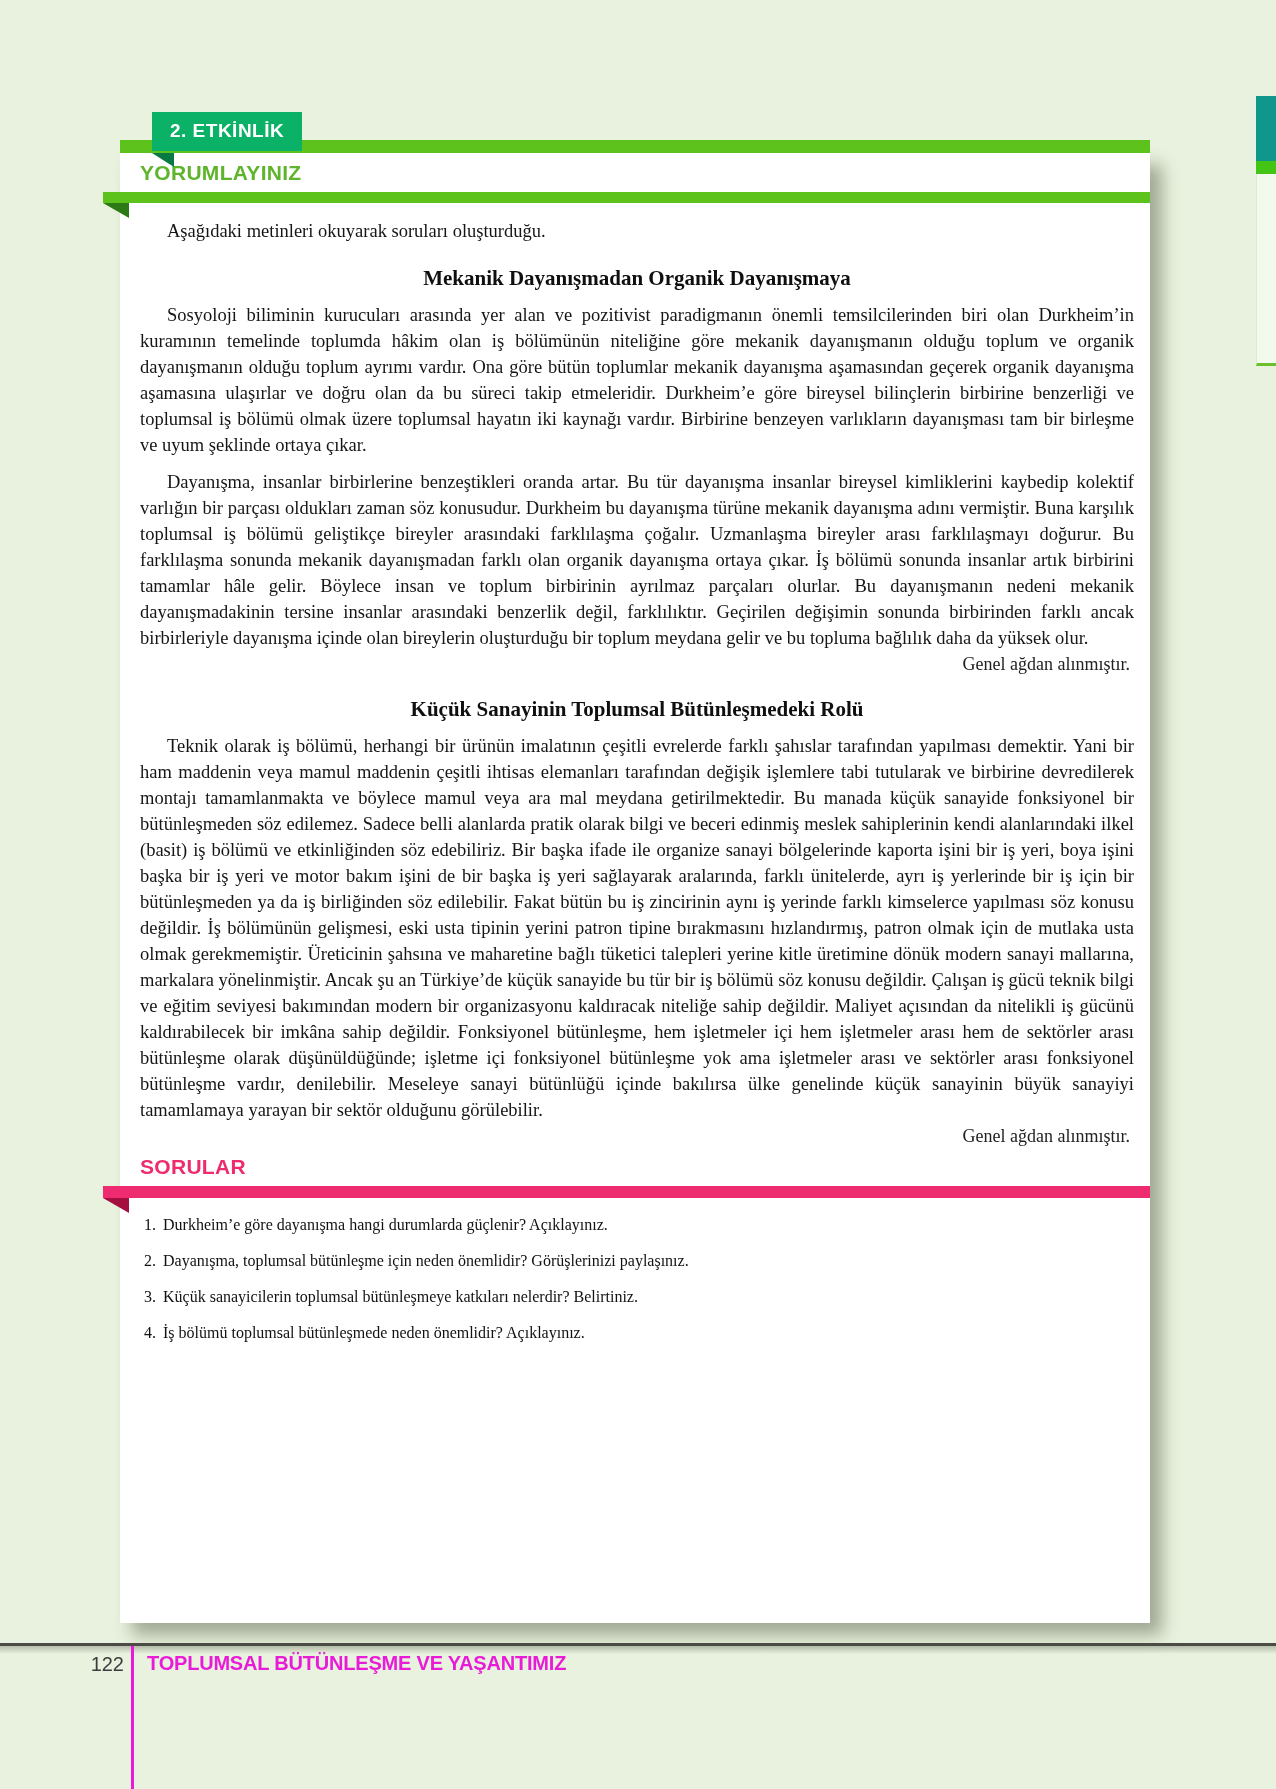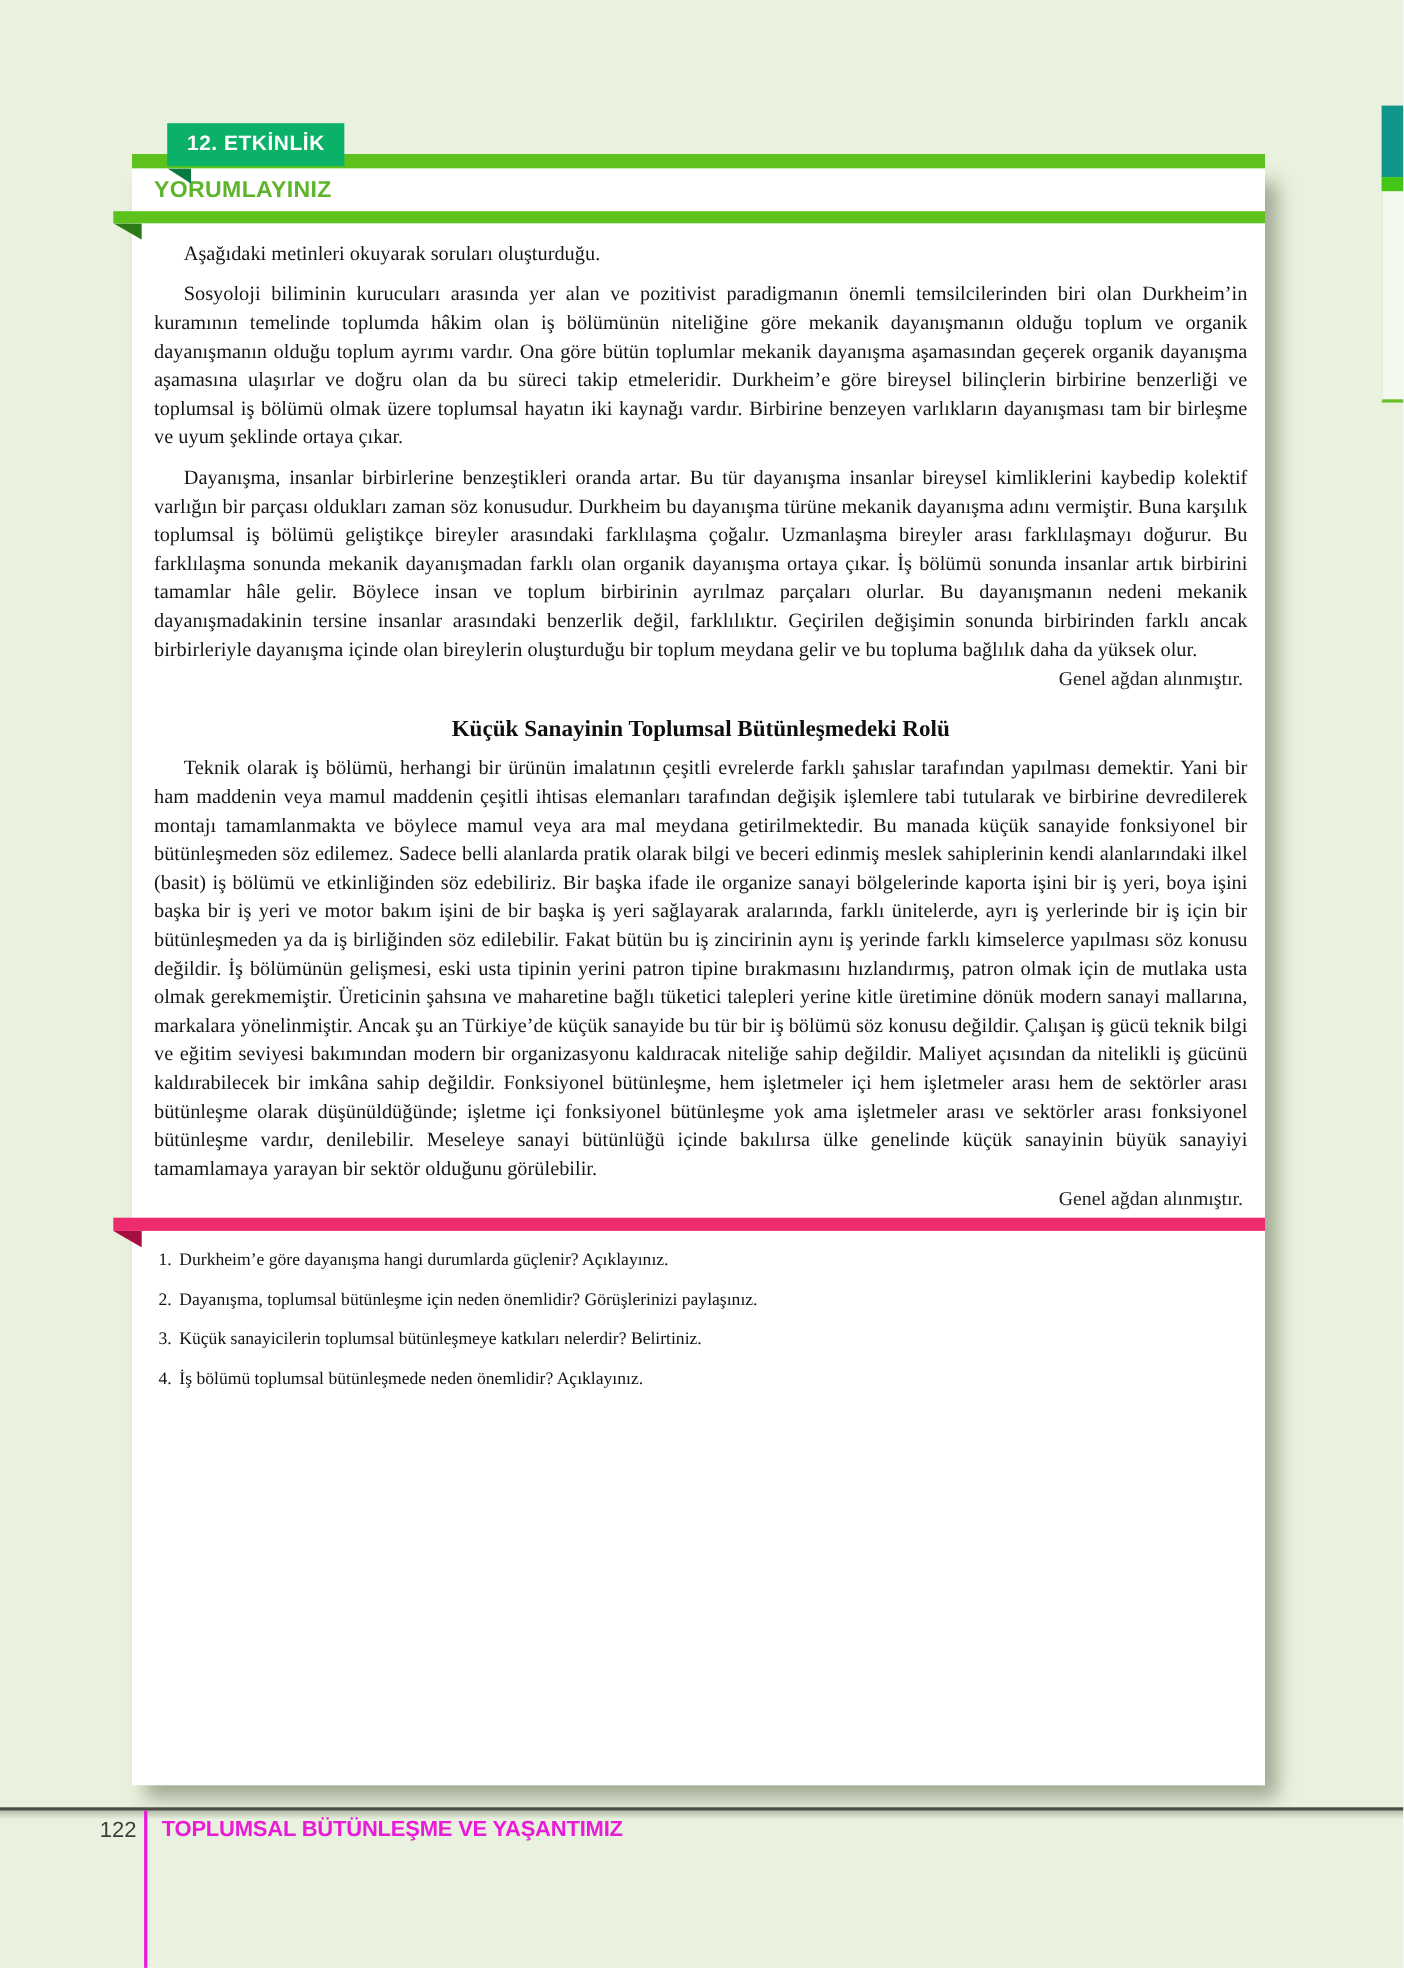--- a/index.html
+++ b/index.html
@@ -130,7 +130,7 @@
     <div class="top-bar"></div>
     <div class="tab-fold"></div>
     <div class="activity-tab">
-      <span>12. ETKİNLİK</span>
+      <span>2. ETKİNLİK</span>
     </div>
 
     <div class="card">

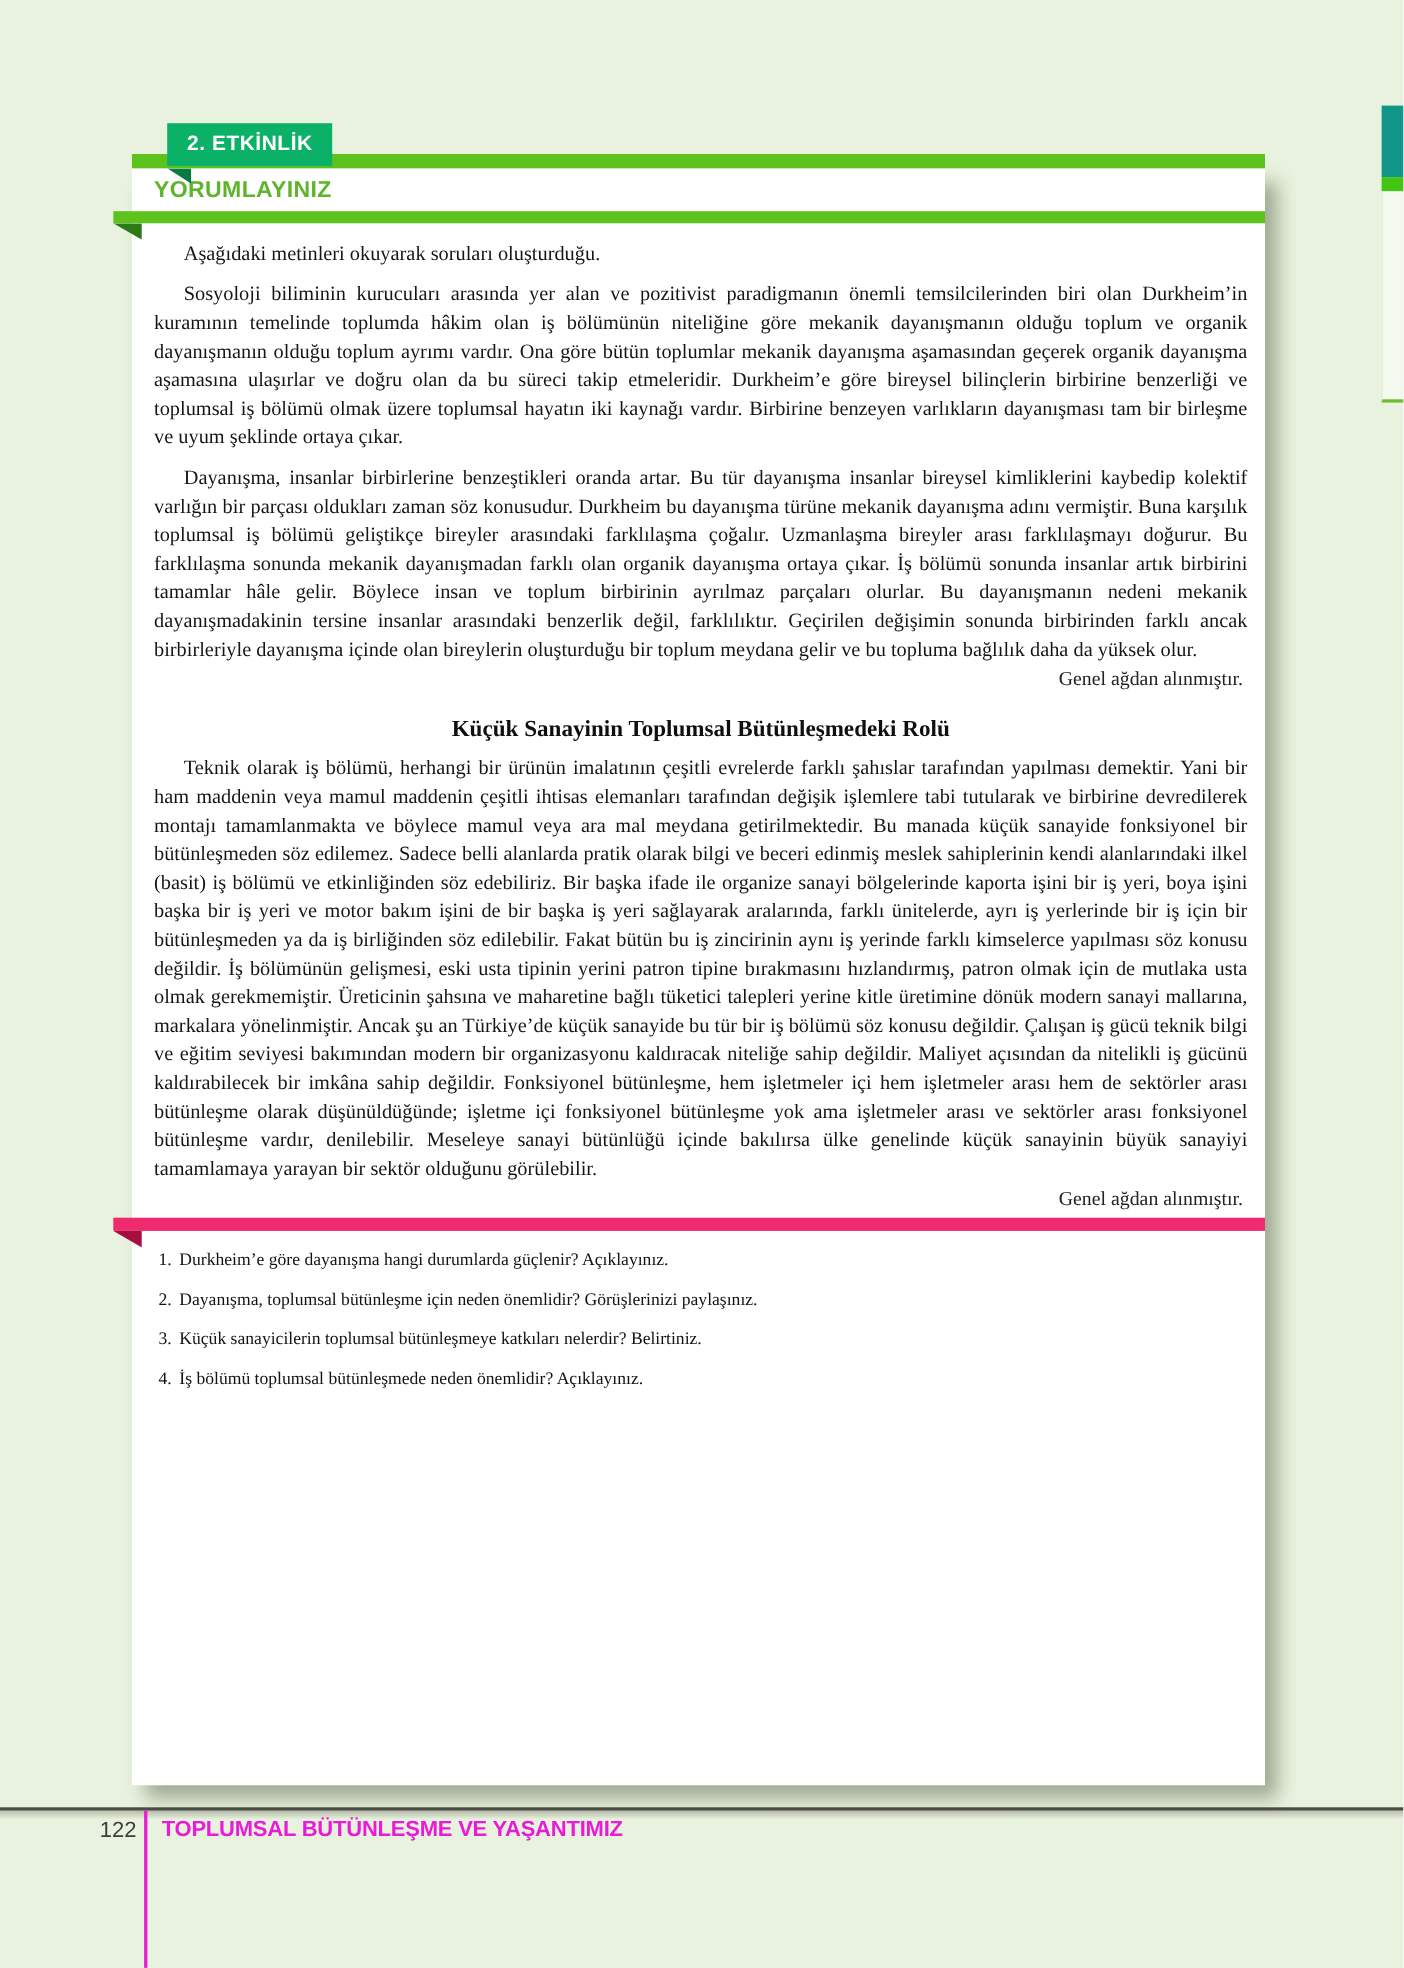--- a/index.html
+++ b/index.html
@@ -142,6 +142,7 @@
 
       <p class="body-text intro">Aşağıdaki metinleri okuyarak soruları oluşturduğu.</p>
 
+      <h3 class="text-title">Mekanik Dayanışmadan Organik Dayanışmaya</h3>
       <p class="body-text">Sosyoloji biliminin kurucuları arasında yer alan ve pozitivist paradigmanın önemli temsilcilerinden biri olan Durkheim’in kuramının temelinde toplumda hâkim olan iş bölümünün niteliğine göre mekanik dayanışmanın olduğu toplum ve organik dayanışmanın olduğu toplum ayrımı vardır. Ona göre bütün toplumlar mekanik dayanışma aşamasından geçerek organik dayanışma aşamasına ulaşırlar ve doğru olan da bu süreci takip etmeleridir. Durkheim’e göre bireysel bilinçlerin birbirine benzerliği ve toplumsal iş bölümü olmak üzere toplumsal hayatın iki kaynağı vardır. Birbirine benzeyen varlıkların dayanışması tam bir birleşme ve uyum şeklinde ortaya çıkar.</p>
       <p class="body-text">Dayanışma, insanlar birbirlerine benzeştikleri oranda artar. Bu tür dayanışma insanlar bireysel kimliklerini kaybedip kolektif varlığın bir parçası oldukları zaman söz konusudur. Durkheim bu dayanışma türüne mekanik dayanışma adını vermiştir. Buna karşılık toplumsal iş bölümü geliştikçe bireyler arasındaki farklılaşma çoğalır. Uzmanlaşma bireyler arası farklılaşmayı doğurur. Bu farklılaşma sonunda mekanik dayanışmadan farklı olan organik dayanışma ortaya çıkar. İş bölümü sonunda insanlar artık birbirini tamamlar hâle gelir. Böylece insan ve toplum birbirinin ayrılmaz parçaları olurlar. Bu dayanışmanın nedeni mekanik dayanışmadakinin tersine insanlar arasındaki benzerlik değil, farklılıktır. Geçirilen değişimin sonunda birbirinden farklı ancak birbirleriyle dayanışma içinde olan bireylerin oluşturduğu bir toplum meydana gelir ve bu topluma bağlılık daha da yüksek olur.</p>
       <div class="source">Genel ağdan alınmıştır.</div>

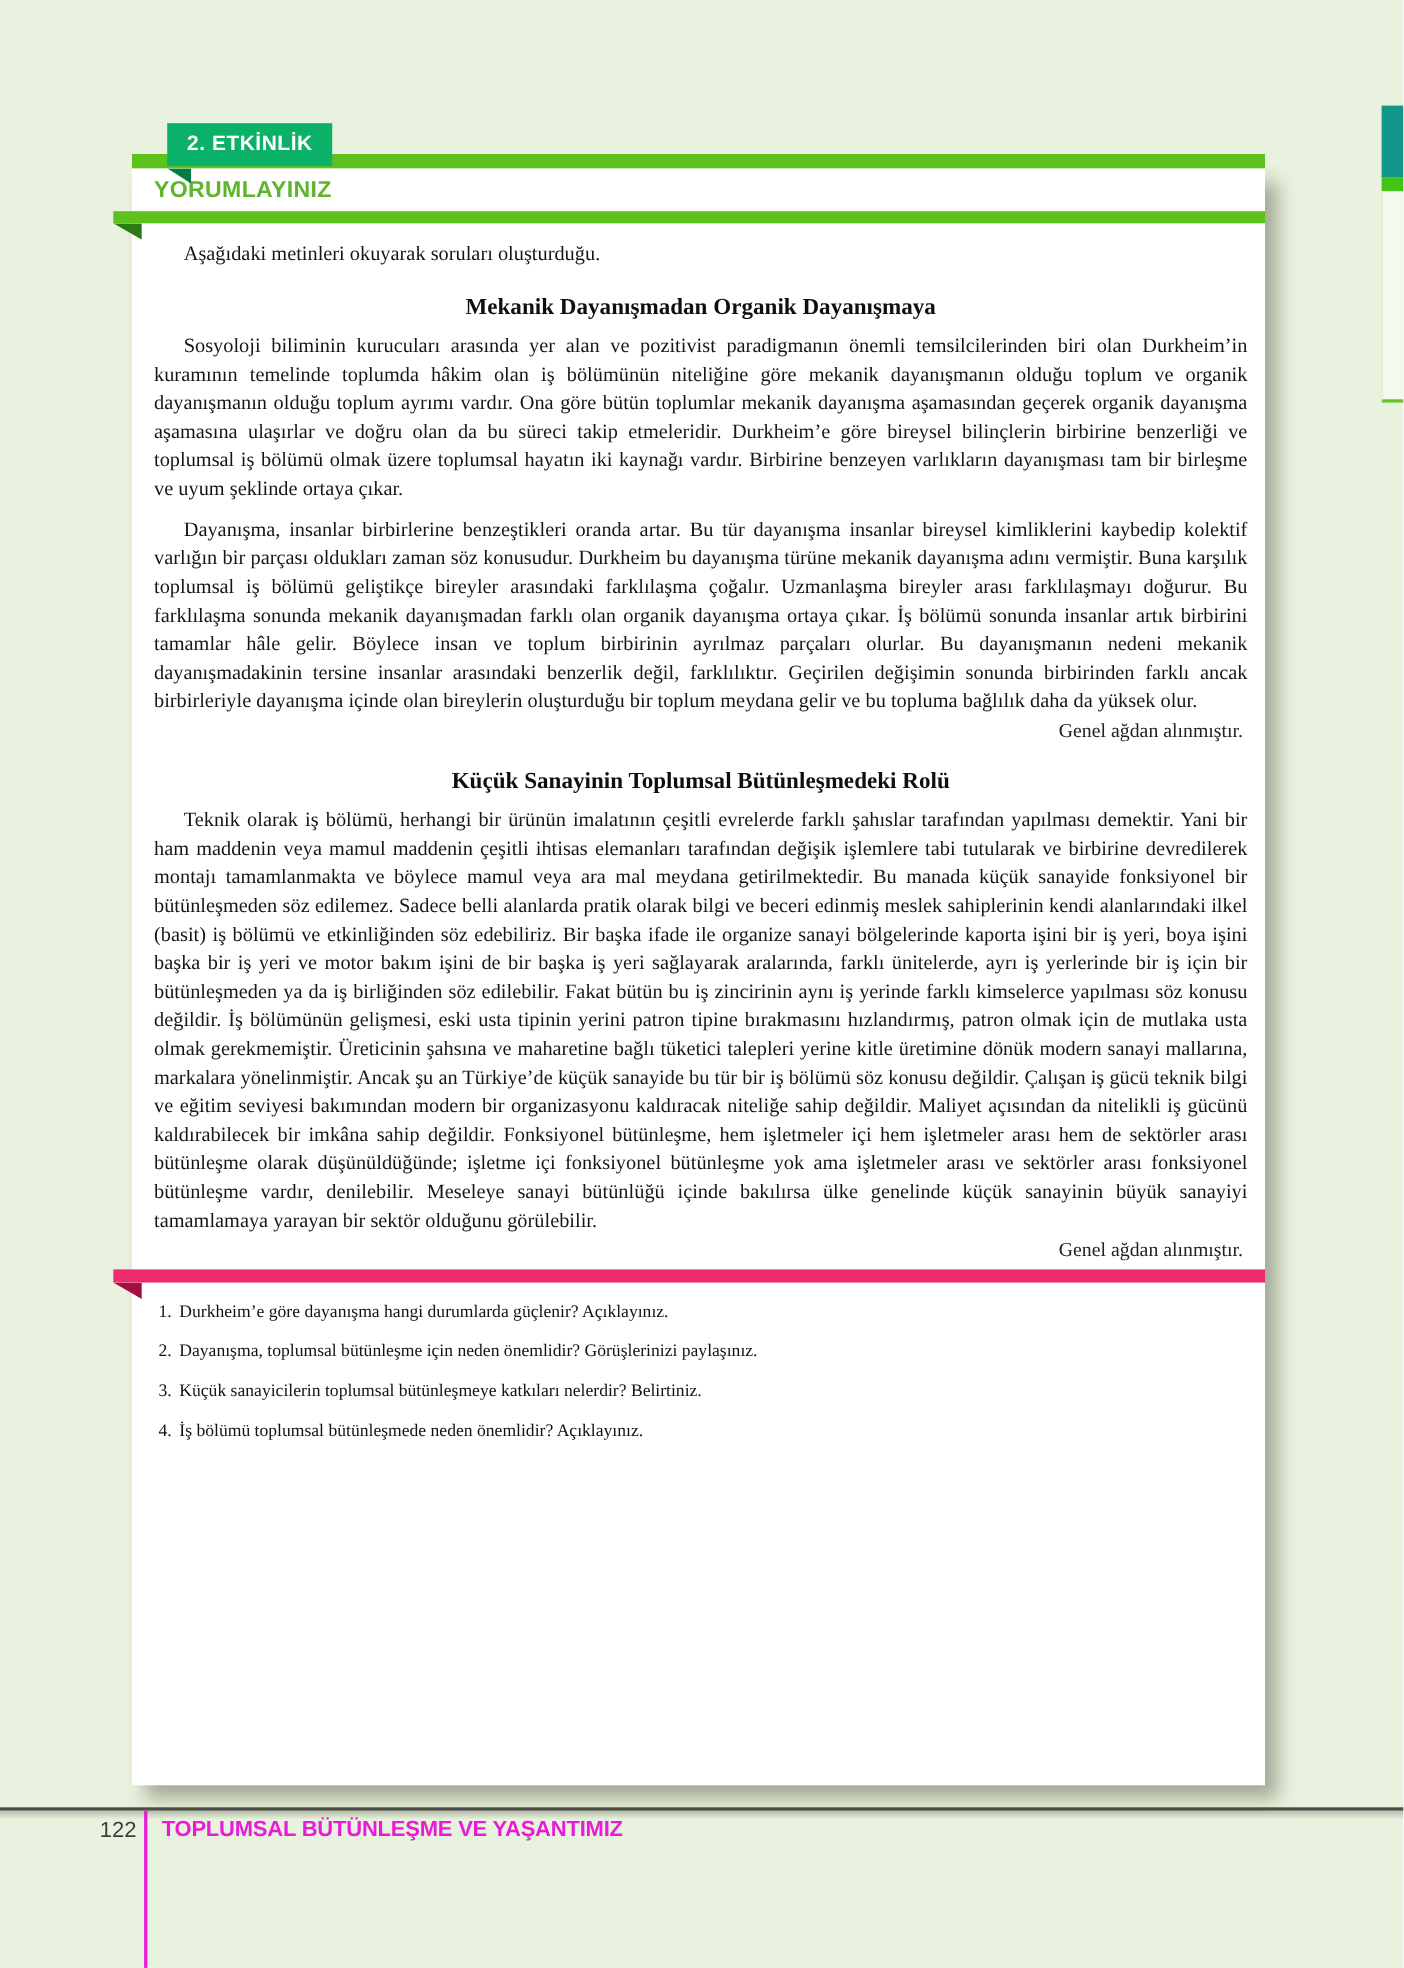--- a/index.html
+++ b/index.html
@@ -151,6 +151,7 @@
       <p class="body-text">Teknik olarak iş bölümü, herhangi bir ürünün imalatının çeşitli evrelerde farklı şahıslar tarafından yapılması demektir. Yani bir ham maddenin veya mamul maddenin çeşitli ihtisas elemanları tarafından değişik işlemlere tabi tutularak ve birbirine devredilerek montajı tamamlanmakta ve böylece mamul veya ara mal meydana getirilmektedir. Bu manada küçük sanayide fonksiyonel bir bütünleşmeden söz edilemez. Sadece belli alanlarda pratik olarak bilgi ve beceri edinmiş meslek sahiplerinin kendi alanlarındaki ilkel (basit) iş bölümü ve etkinliğinden söz edebiliriz. Bir başka ifade ile organize sanayi bölgelerinde kaporta işini bir iş yeri, boya işini başka bir iş yeri ve motor bakım işini de bir başka iş yeri sağlayarak aralarında, farklı ünitelerde, ayrı iş yerlerinde bir iş için bir bütünleşmeden ya da iş birliğinden söz edilebilir. Fakat bütün bu iş zincirinin aynı iş yerinde farklı kimselerce yapılması söz konusu değildir. İş bölümünün gelişmesi, eski usta tipinin yerini patron tipine bırakmasını hızlandırmış, patron olmak için de mutlaka usta olmak gerekmemiştir. Üreticinin şahsına ve maharetine bağlı tüketici talepleri yerine kitle üretimine dönük modern sanayi mallarına, markalara yönelinmiştir. Ancak şu an Türkiye’de küçük sanayide bu tür bir iş bölümü söz konusu değildir. Çalışan iş gücü teknik bilgi ve eğitim seviyesi bakımından modern bir organizasyonu kaldıracak niteliğe sahip değildir. Maliyet açısından da nitelikli iş gücünü kaldırabilecek bir imkâna sahip değildir. Fonksiyonel bütünleşme, hem işletmeler içi hem işletmeler arası hem de sektörler arası bütünleşme olarak düşünüldüğünde; işletme içi fonksiyonel bütünleşme yok ama işletmeler arası ve sektörler arası fonksiyonel bütünleşme vardır, denilebilir. Meseleye sanayi bütünlüğü içinde bakılırsa ülke genelinde küçük sanayinin büyük sanayiyi tamamlamaya yarayan bir sektör olduğunu görülebilir.</p>
       <div class="source">Genel ağdan alınmıştır.</div>
 
+      <div class="section-header pink">SORULAR</div>
       <div class="rule pink-rule">
         <div class="fold"></div>
       </div>

